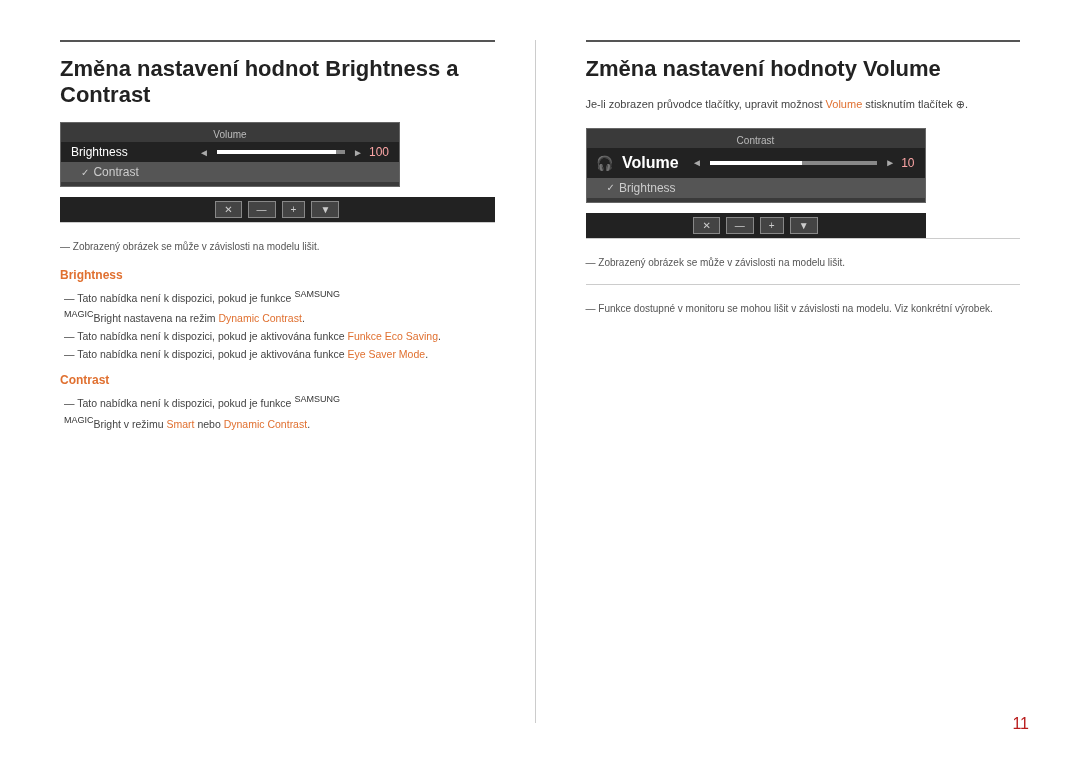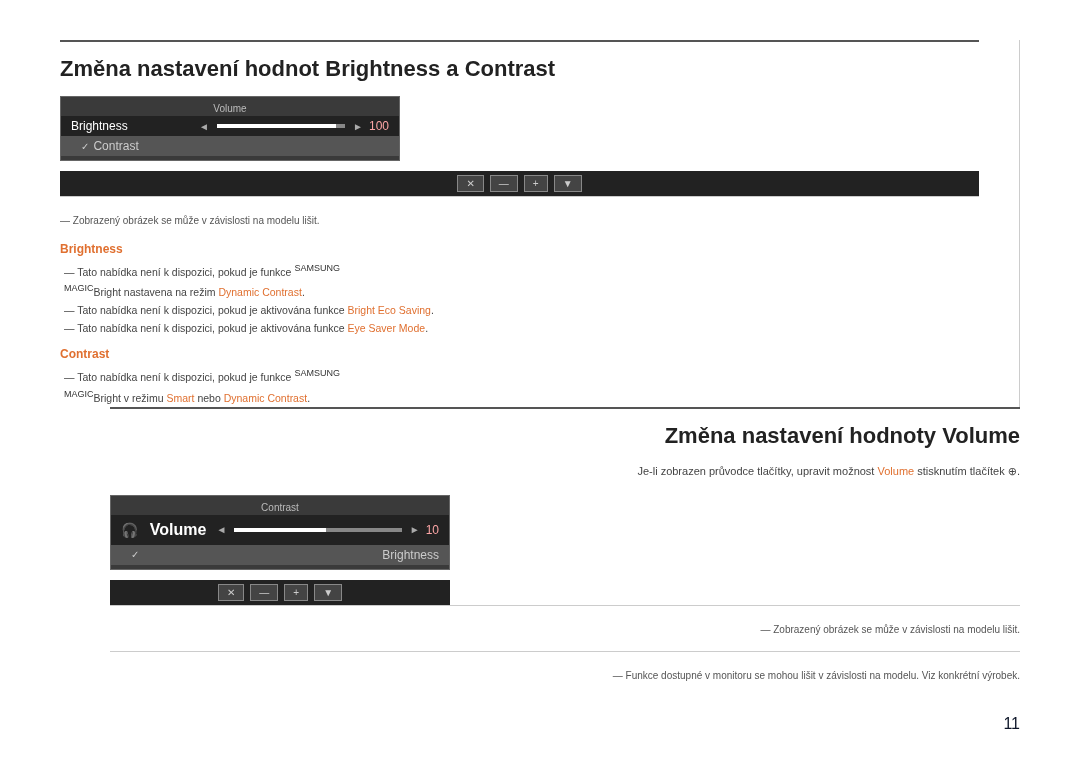--- a/index.html
+++ b/index.html
@@ -18,7 +18,6 @@
       width: 100%;
       height: 100%;
       padding: 40px 60px 40px 60px;
-      flex-direction: column;
     }
 
     .left-column {

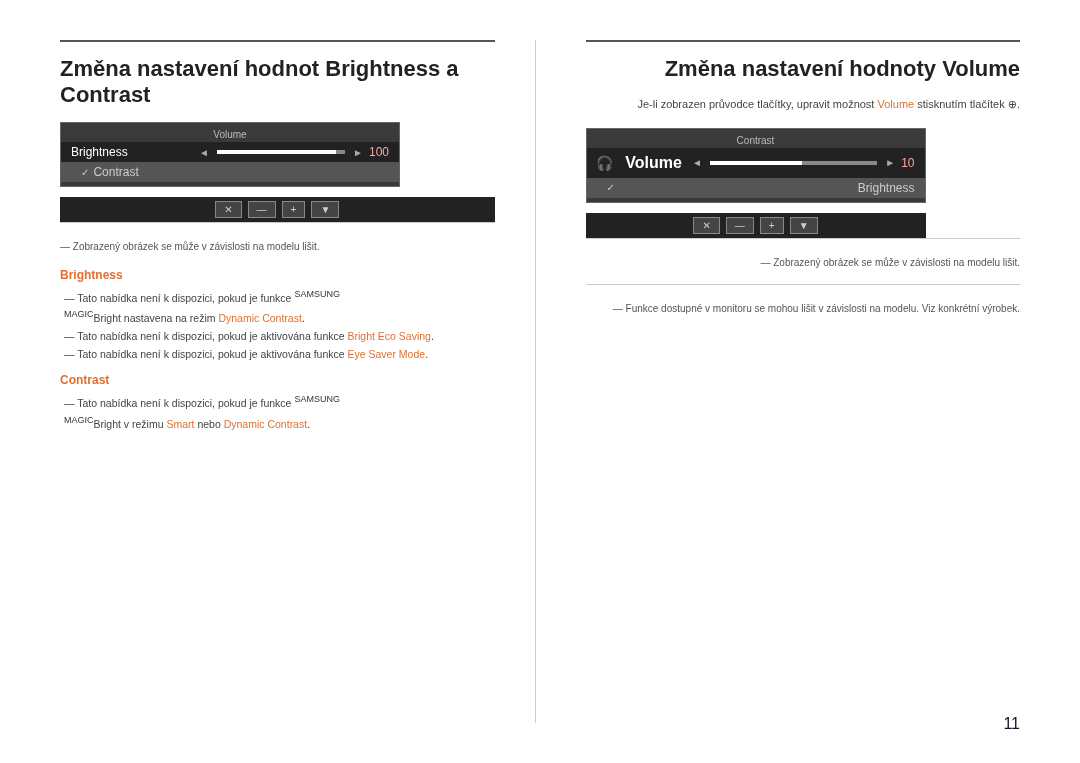--- a/index.html
+++ b/index.html
@@ -29,7 +29,6 @@
     .right-column {
       flex: 1;
       padding-left: 50px;
-      text-align: right;
     }
 
     .section-title {

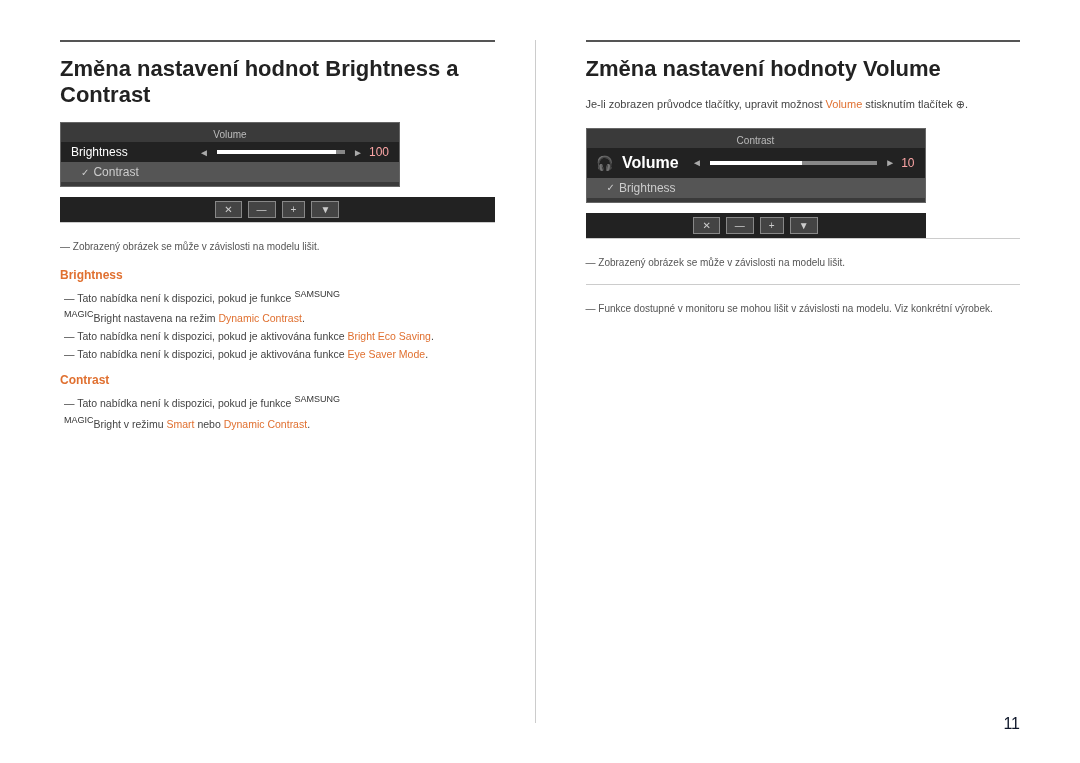--- a/index.html
+++ b/index.html
@@ -256,7 +256,7 @@
       <span>Tato nabídka není k dispozici, pokud je funkce </span><sup class="brand-text">SAMSUNG<br>MAGIC</sup><span>Bright</span><span> nastavena na režim </span><span class="highlight-orange">Dynamic Contrast</span><span>.</span>
     </p>
     <p class="bullet-note">
-      <span>Tato nabídka není k dispozici, pokud je aktivována funkce </span><span class="highlight-orange">Bright Eco Saving</span><span>.</span>
+      <span>Tato nabídka není k dispozici, pokud je aktivována funkce </span><span class="highlight-orange">Funkce Eco Saving</span><span>.</span>
     </p>
     <p class="bullet-note">
       <span>Tato nabídka není k dispozici, pokud je aktivována funkce </span><span class="highlight-orange">Eye Saver Mode</span><span>.</span>

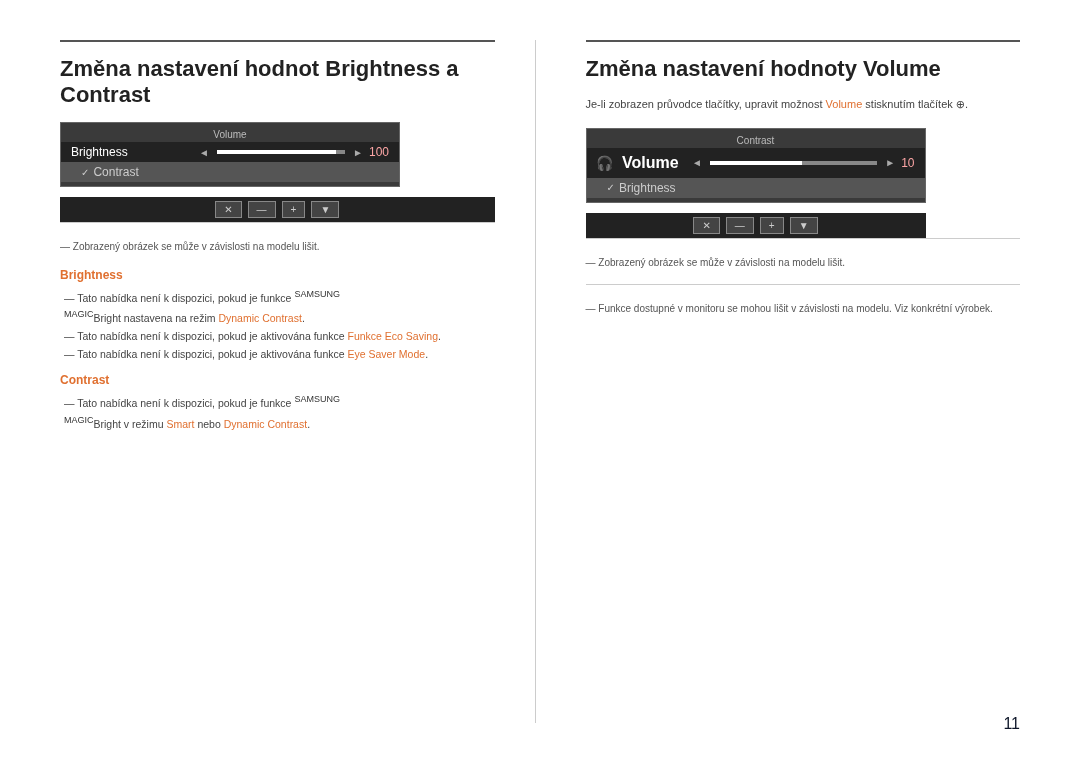--- a/index.html
+++ b/index.html
@@ -210,9 +210,9 @@
     .page-number {
       position: absolute;
       bottom: 30px;
-      right: 60px;
+      right: 51px;
       font-size: 16px;
-      color: #0f172a;
+      color: #b91c1c;
     }
   </style>
 </head>

